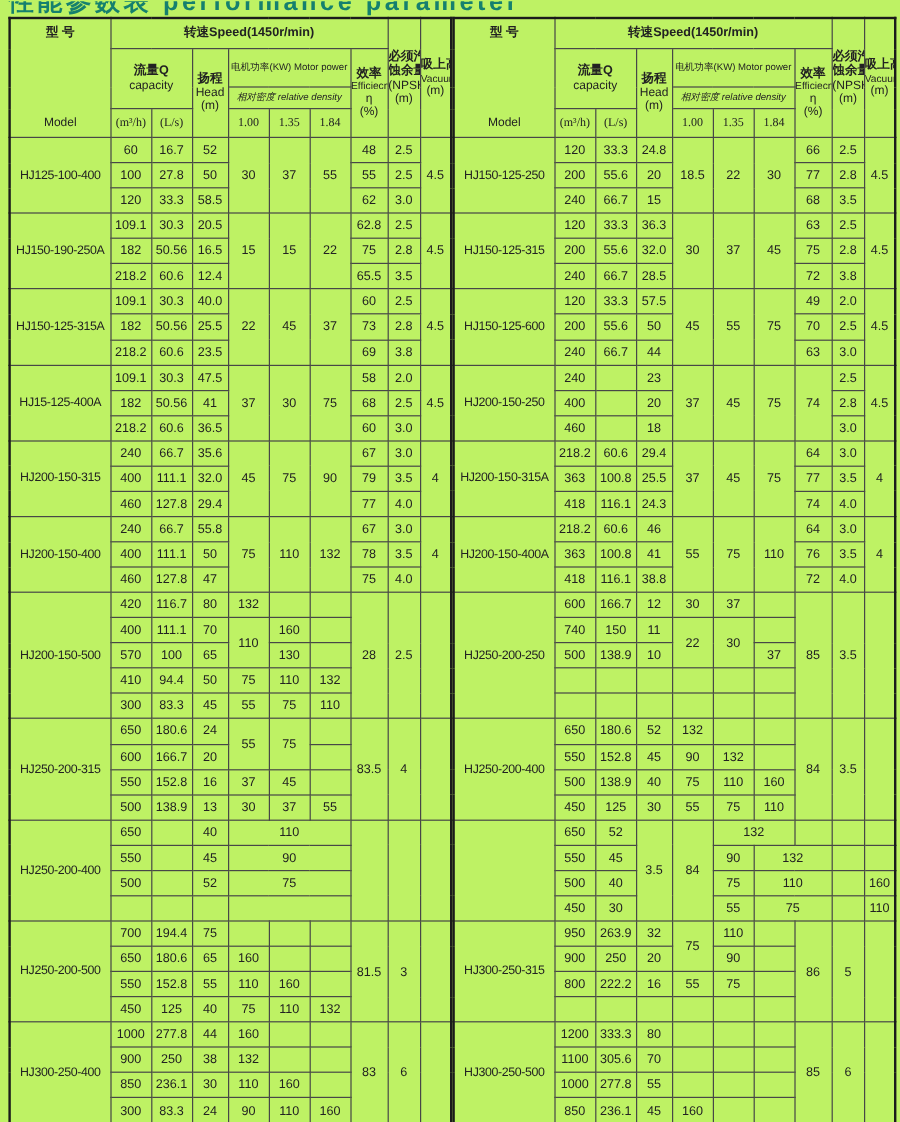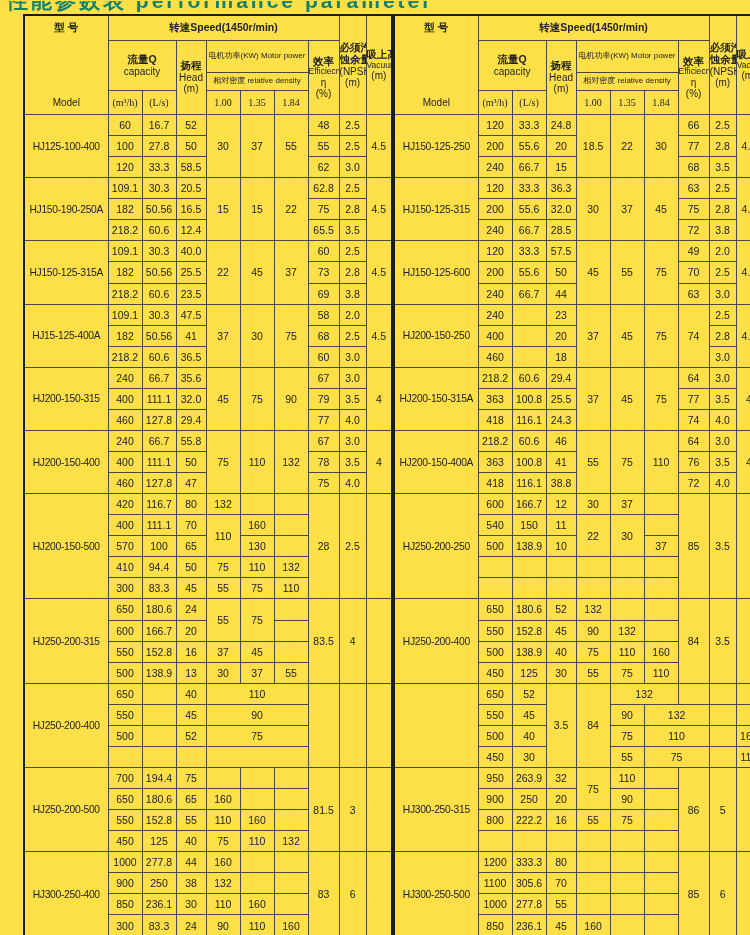--- a/index.html
+++ b/index.html
@@ -3,7 +3,7 @@
 <meta charset="utf-8">
 <style>
   html,body{margin:0;padding:0;background:#c9ddd0;}
-  #page{width:750px;height:935px;background:#fde047;box-sizing:border-box;
+  #page{width:750px;height:935px;background:#bef264;box-sizing:border-box;
         padding:1px 7px 0 7px;font-family:"Liberation Sans",sans-serif;overflow:hidden;}
   #title-crop{height:13px;overflow:hidden;position:relative;}
   #title-crop span{display:block;margin-top:-14px;font-size:21px;font-weight:bold;

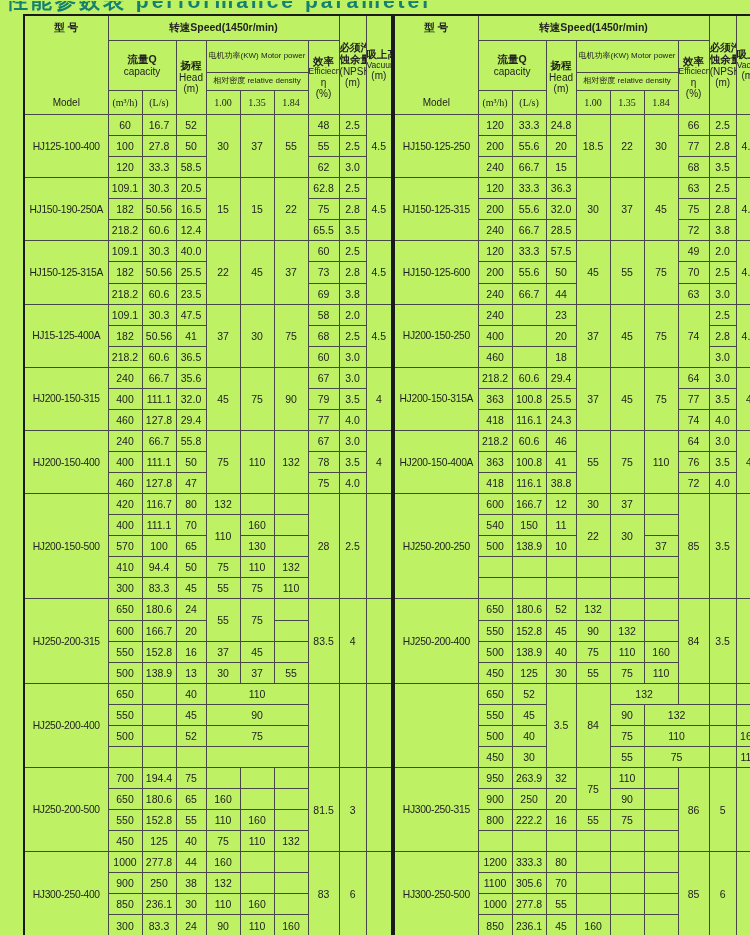--- a/index.html
+++ b/index.html
@@ -8,7 +8,7 @@
   #title-crop{height:13px;overflow:hidden;position:relative;}
   #title-crop span{display:block;margin-top:-14px;font-size:21px;font-weight:bold;
         letter-spacing:3px;white-space:nowrap;}
-  #tables{display:flex;margin-left:16px;}
+  #tables{display:flex;}
   table{border-collapse:collapse;table-layout:fixed;width:368px;
         border:2px solid #1b1b1b;}
   th,td{border:1px solid #474747;text-align:center;vertical-align:middle;

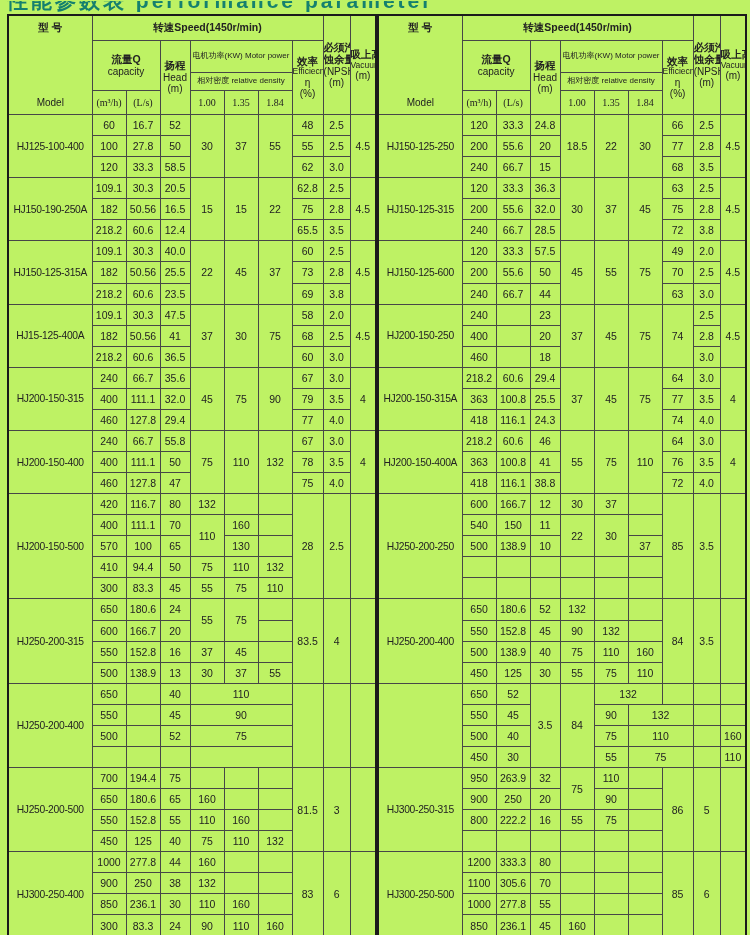--- a/index.html
+++ b/index.html
@@ -20,7 +20,7 @@
   .sm{font-size:8px;}
   thead tr:nth-child(1) th{height:24px;}
   thead tr:nth-child(2) th{height:28px;}
-  thead tr:nth-child(3) th{height:17px;}
+  thead tr:nth-child(3) th{height:17px;font-style:italic;}
   thead tr:nth-child(4) th{height:23px;font-family:Liberation Serif, serif;}
   .model-h .inner{display:flex;flex-direction:column;justify-content:space-between;
         height:86px;padding:6px 0;}

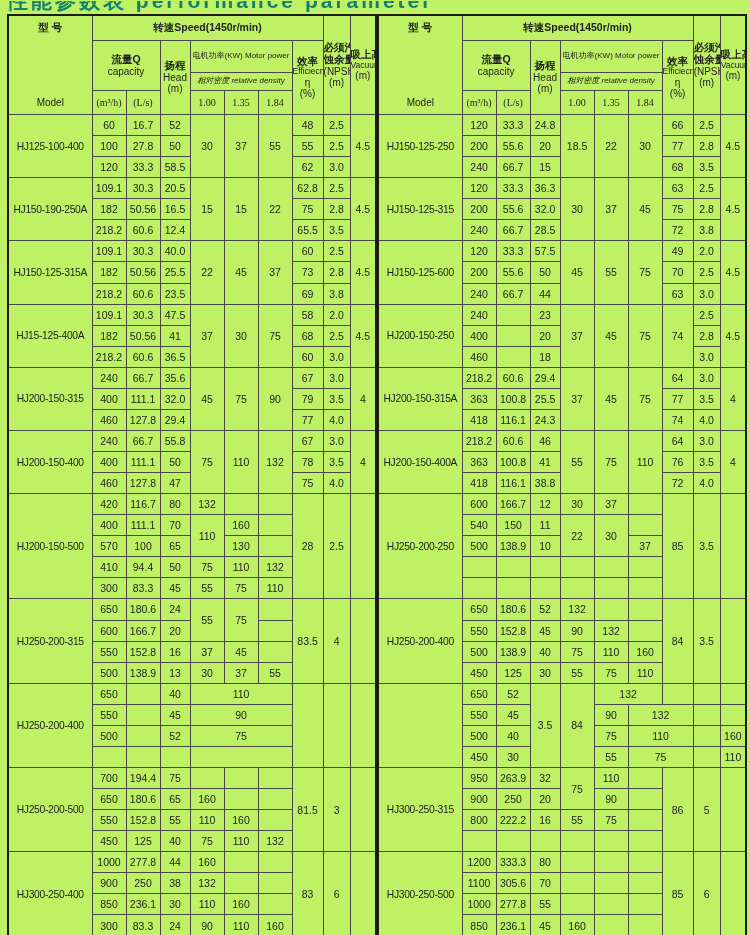--- a/index.html
+++ b/index.html
@@ -668,7 +668,7 @@
             <td rowspan="5"></td>
           </tr>
           <tr>
-            <td>540</td>
+            <td>740</td>
             <td>150</td>
             <td>11</td>
             <td rowspan="2">22</td>

